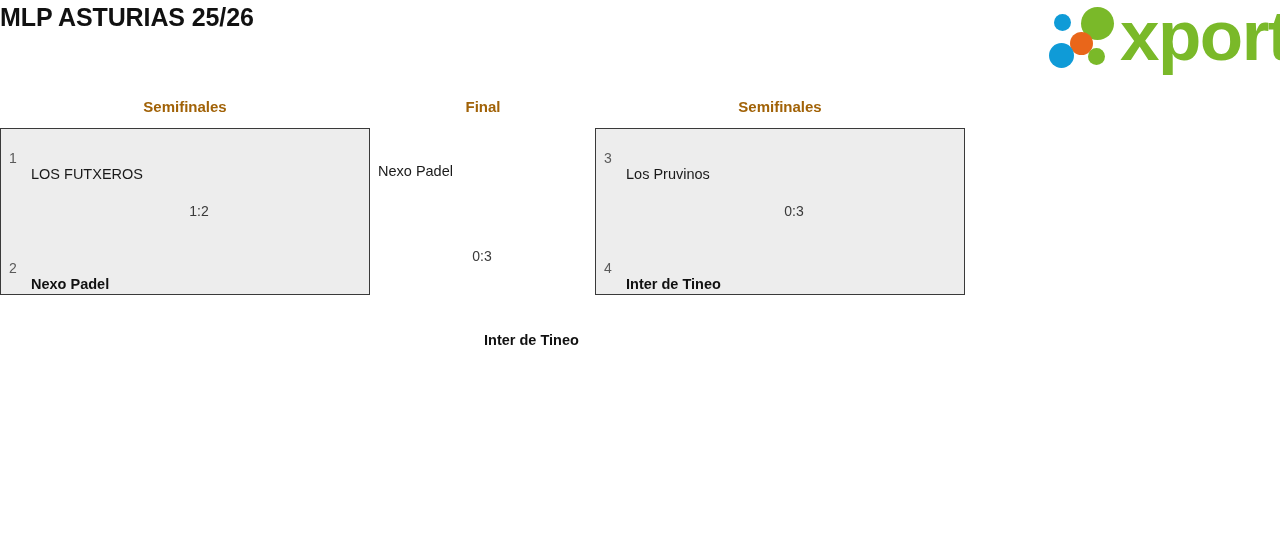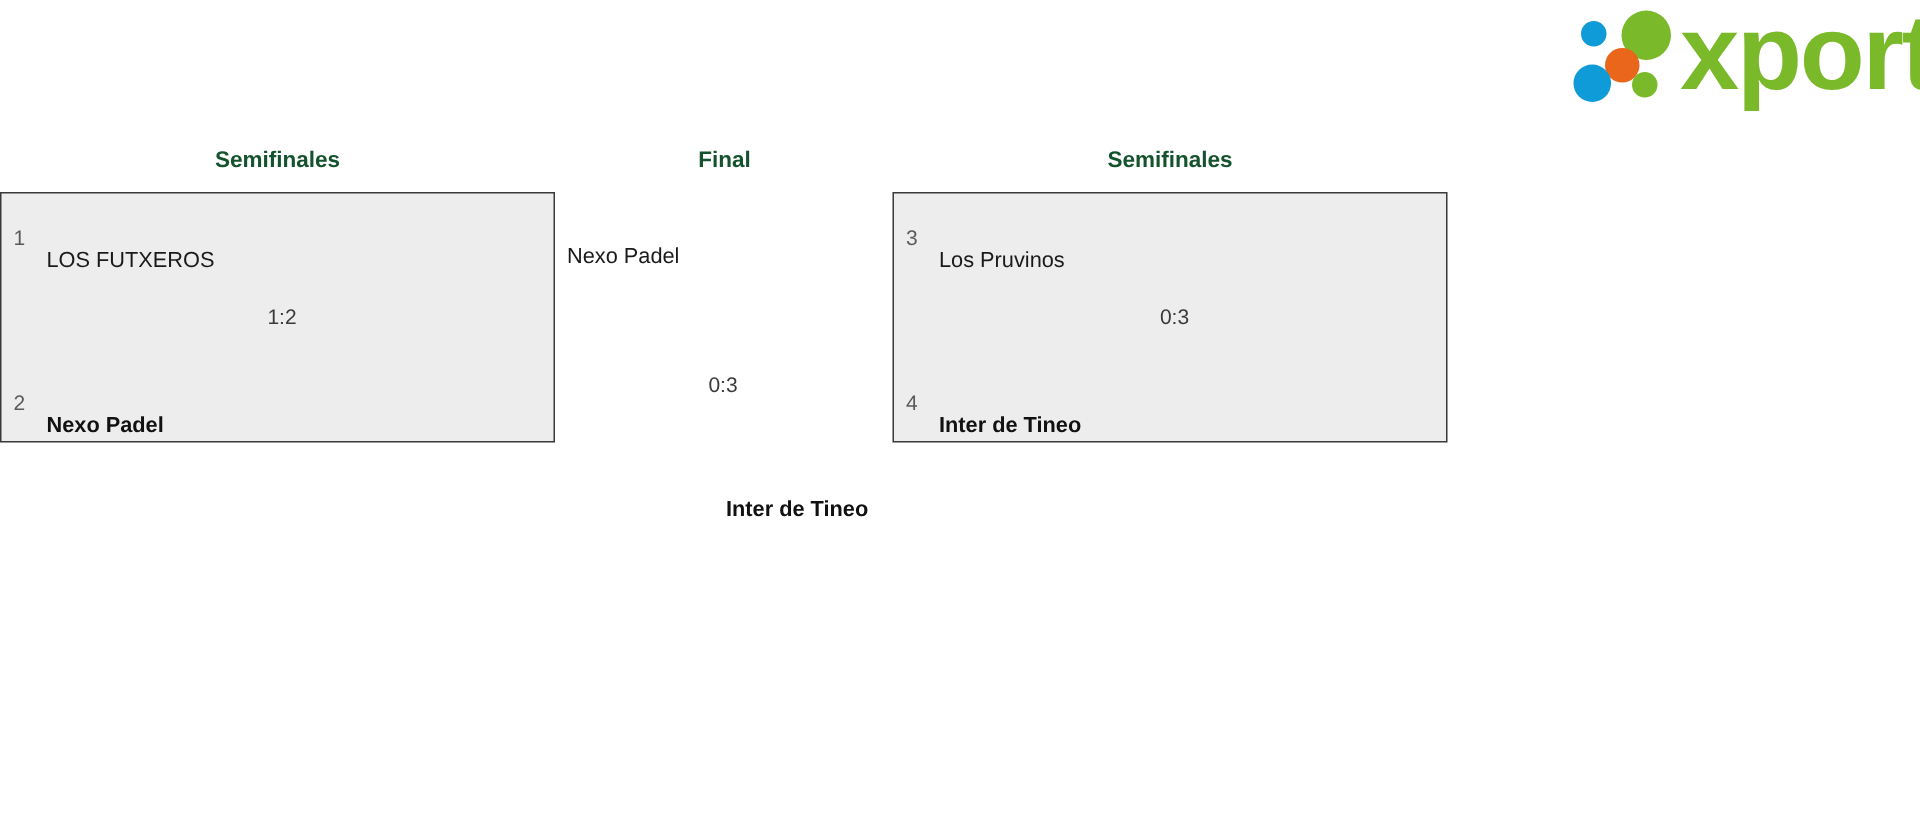--- a/index.html
+++ b/index.html
@@ -169,6 +169,7 @@
 <body>
 
 <div id="header-title">
+  <span class="title-line">MLP ASTURIAS 25/26</span>
 </div>
 
 <div id="brand-logo">

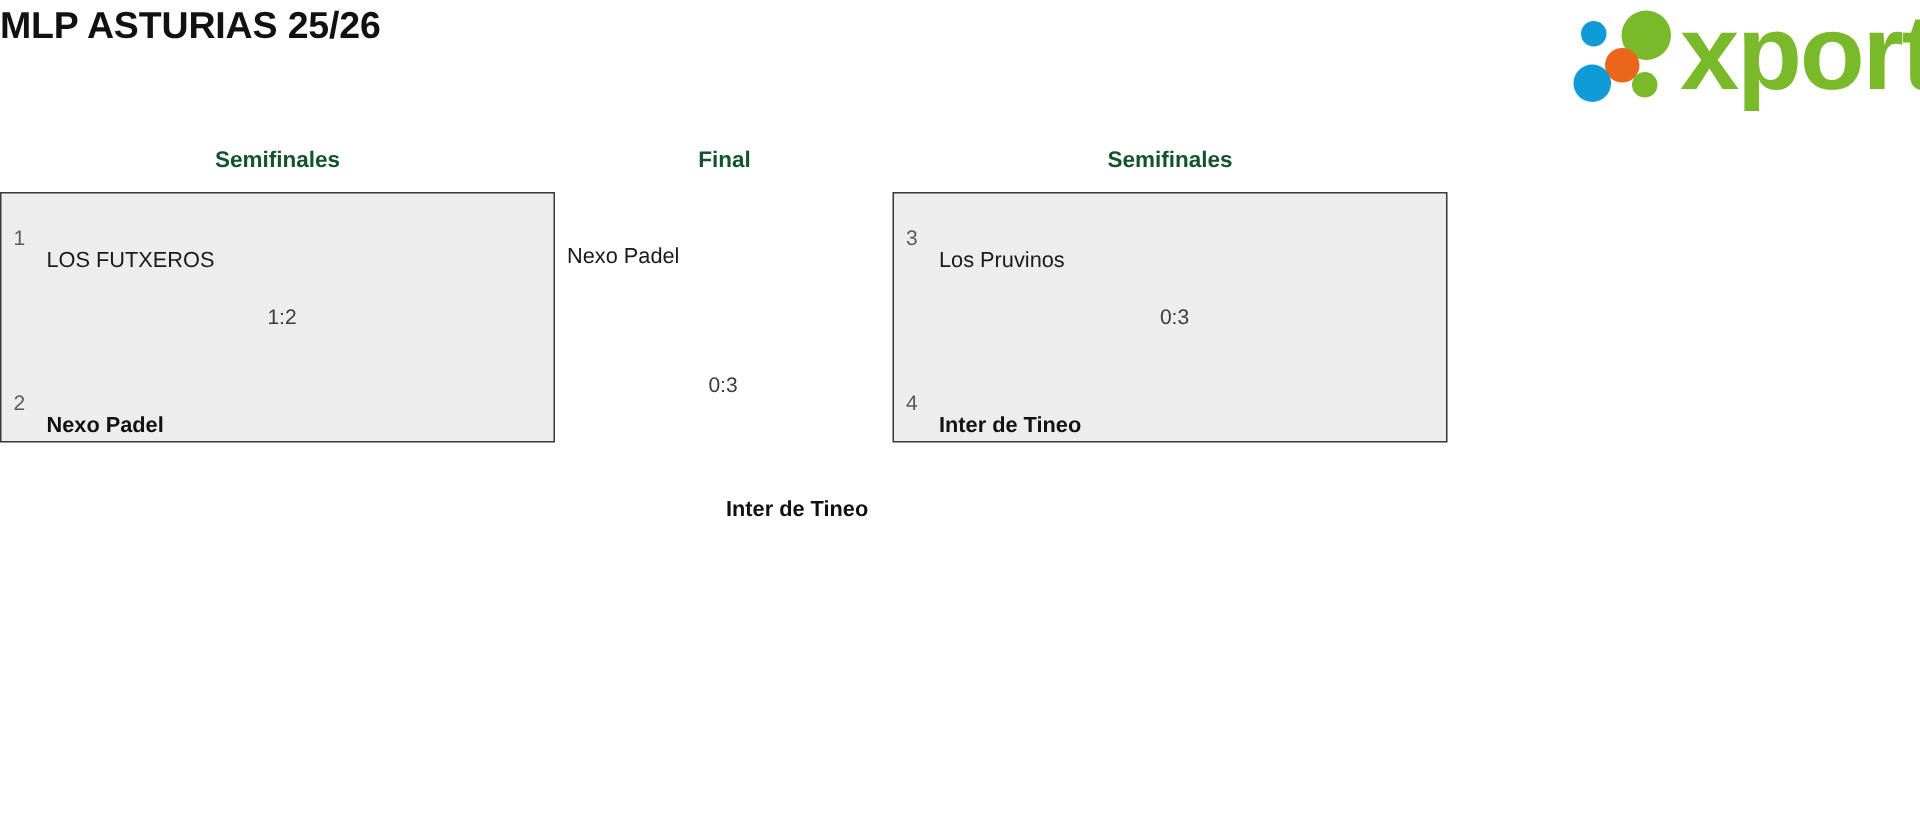--- a/index.html
+++ b/index.html
@@ -74,7 +74,7 @@
     position: absolute;
     font-size: 15px;
     font-weight: 700;
-    color: #14532d;
+    color: #a16207;
     text-align: center;
     white-space: nowrap;
     transform: translateX(-50%);

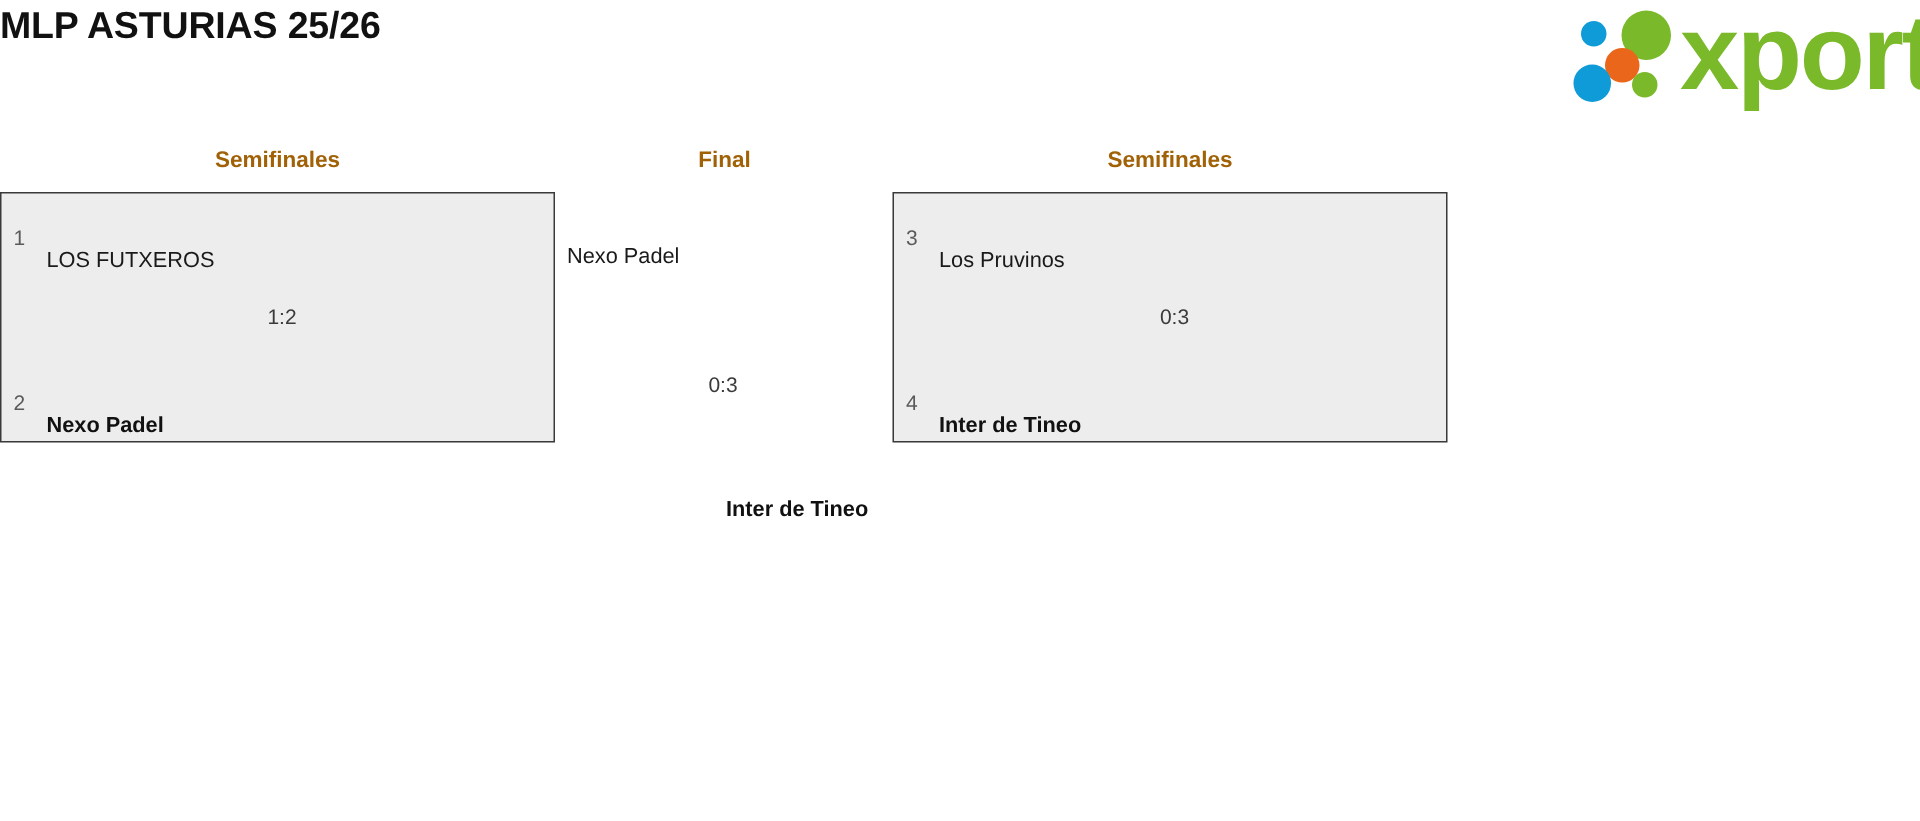--- a/index.html
+++ b/index.html
@@ -129,7 +129,7 @@
     position: absolute;
     top: 74px;
     width: 100%;
-    left: 3px;
+    left: 14px;
     text-align: center;
     font-size: 14px;
     font-weight: 400;

